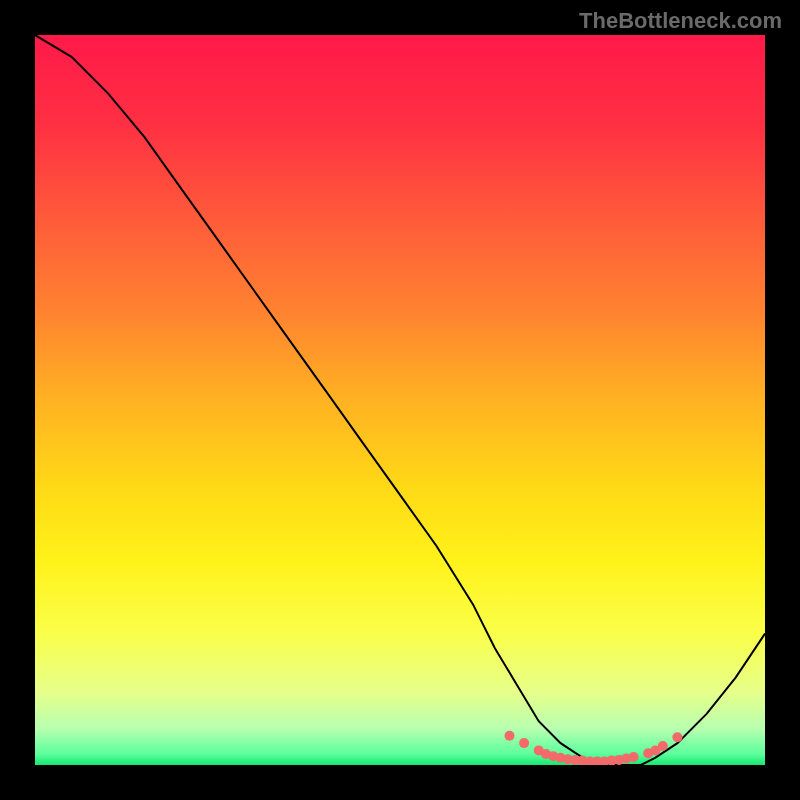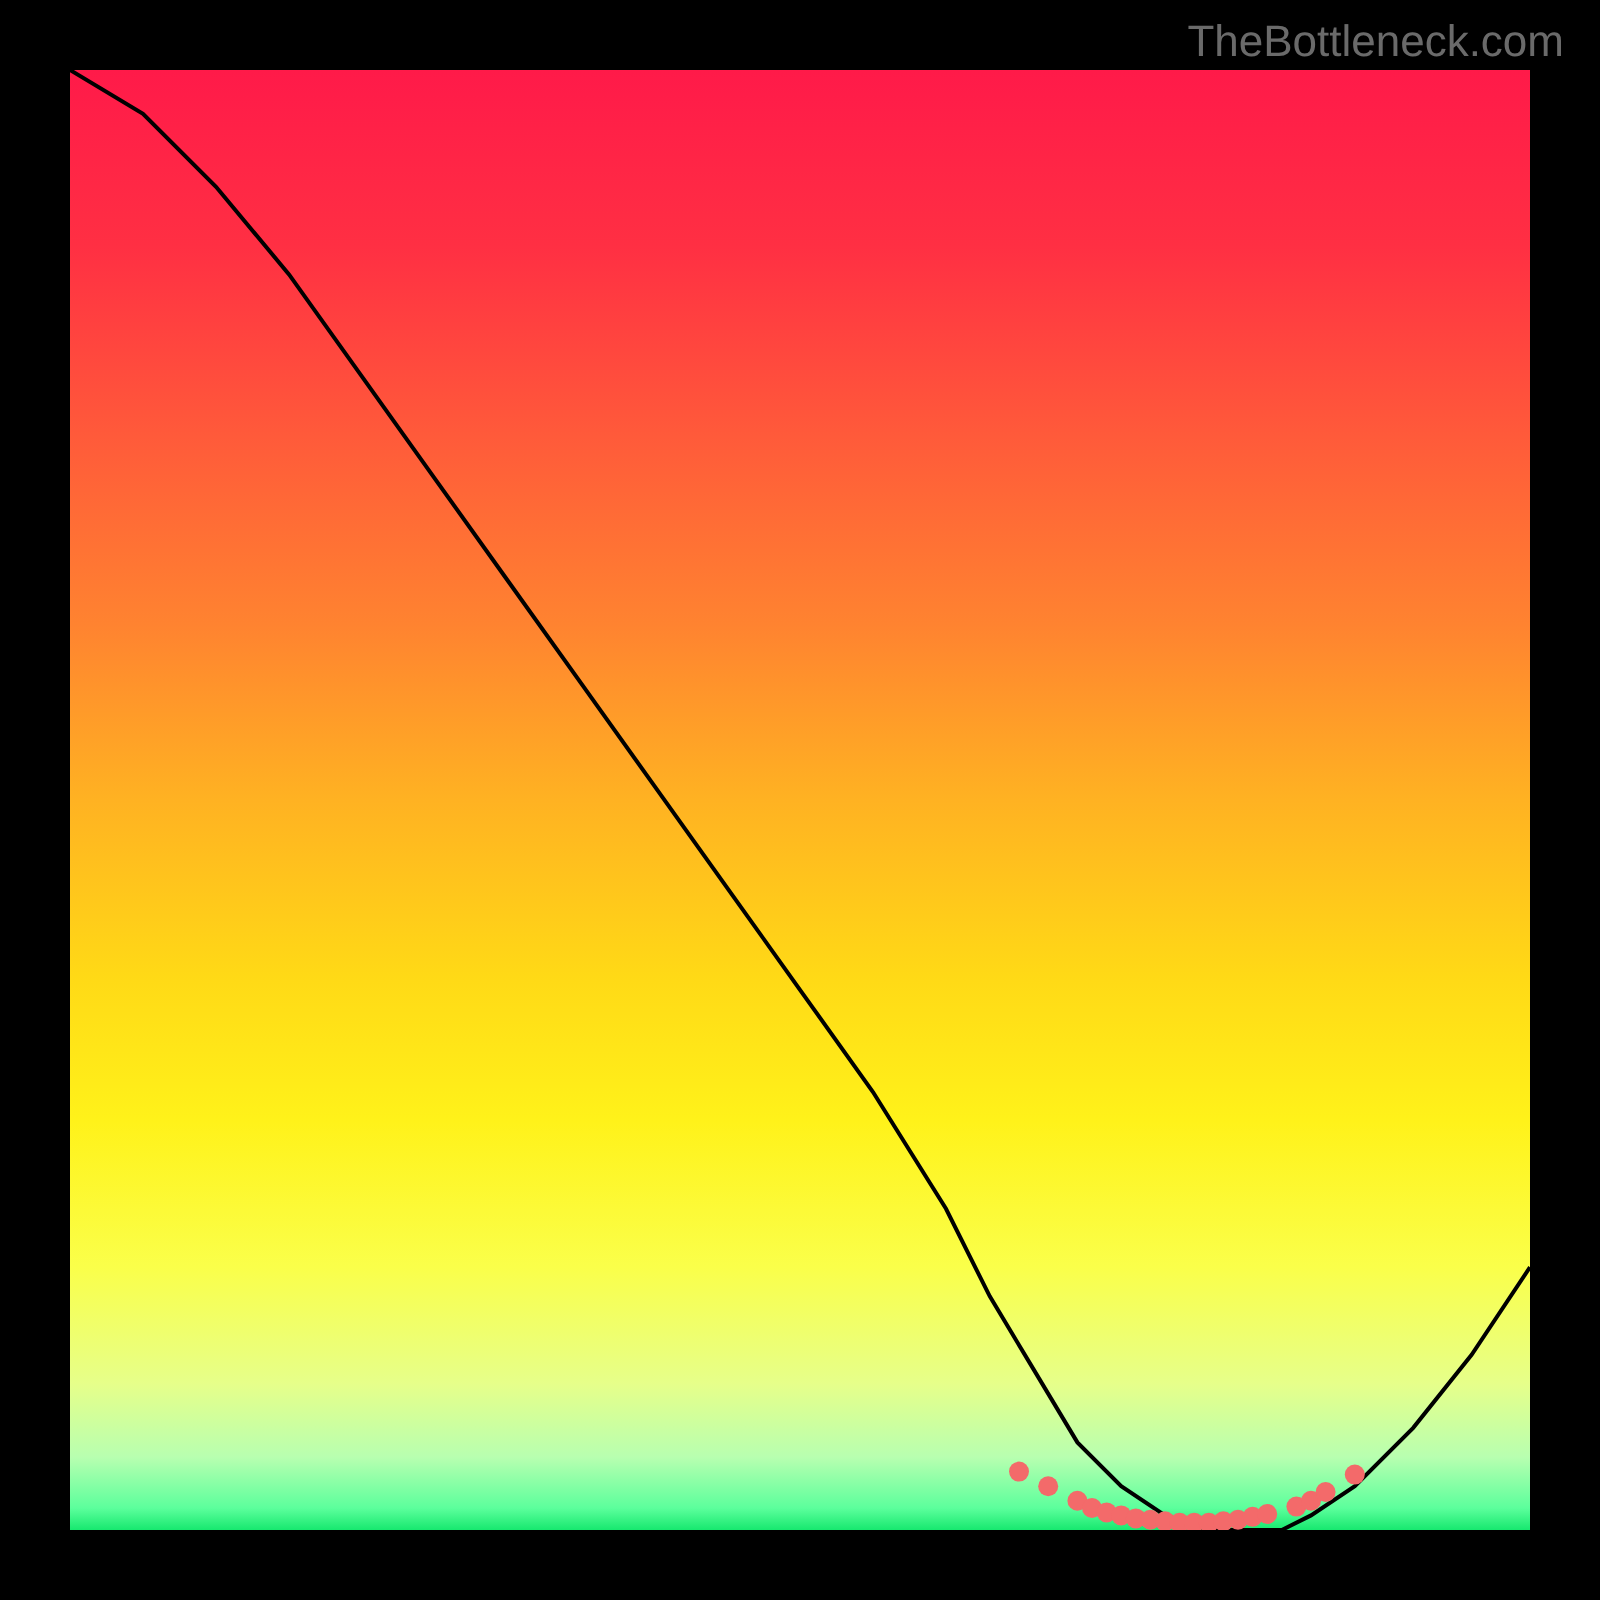--- a/index.html
+++ b/index.html
@@ -18,7 +18,7 @@
     right: 18px;
     color: #6a6a6a;
     font-size: 22px;
-    font-weight: 400;
+    font-weight: 700;
     z-index: 10;
   }
   .plot-area {

